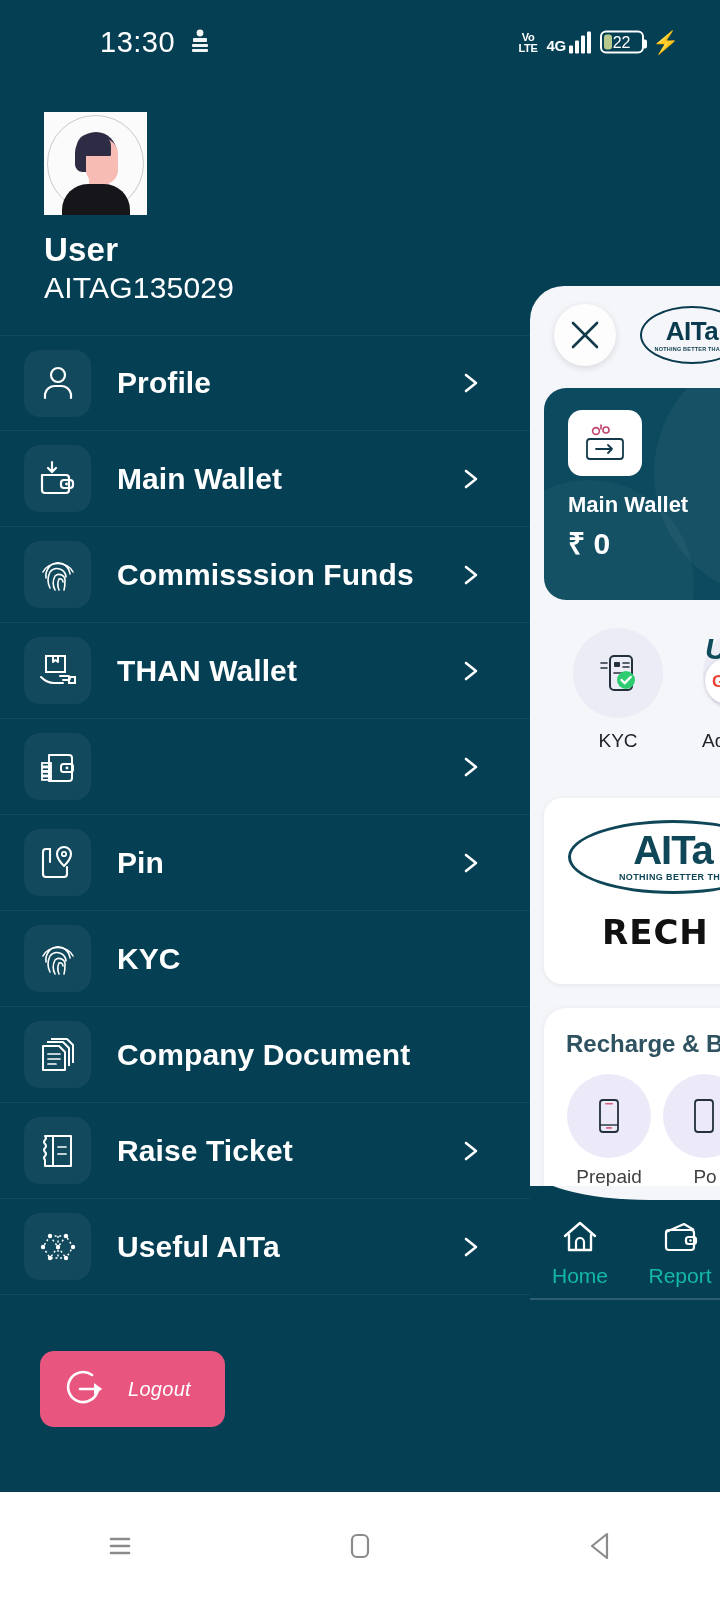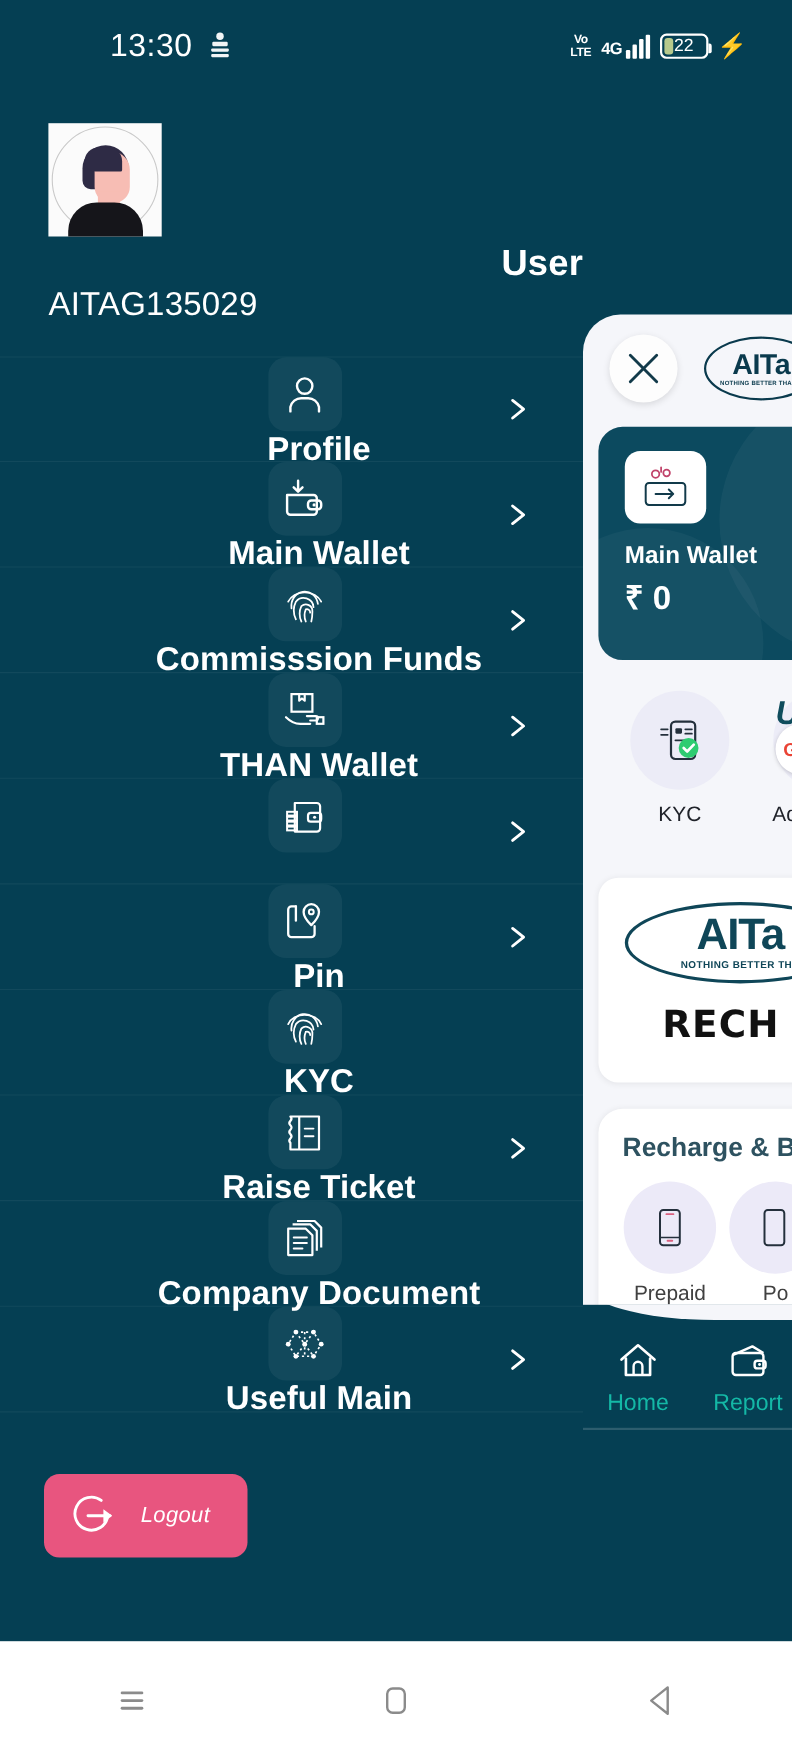--- a/index.html
+++ b/index.html
@@ -94,9 +94,8 @@
     background:#15151a; border-radius:26px 26px 0 0;
   }
   #uname {
-    margin-top: 5px; font-size: 33px; font-weight: 700; color:#fff;
+    margin-top: 16px; font-size: 33px; font-weight: 700; color:#fff;
     letter-spacing:.2px;
-    text-align:right;
   }
   #ucode {
     margin-top: 2px; font-size: 30px; font-weight: 400; color:#fff;

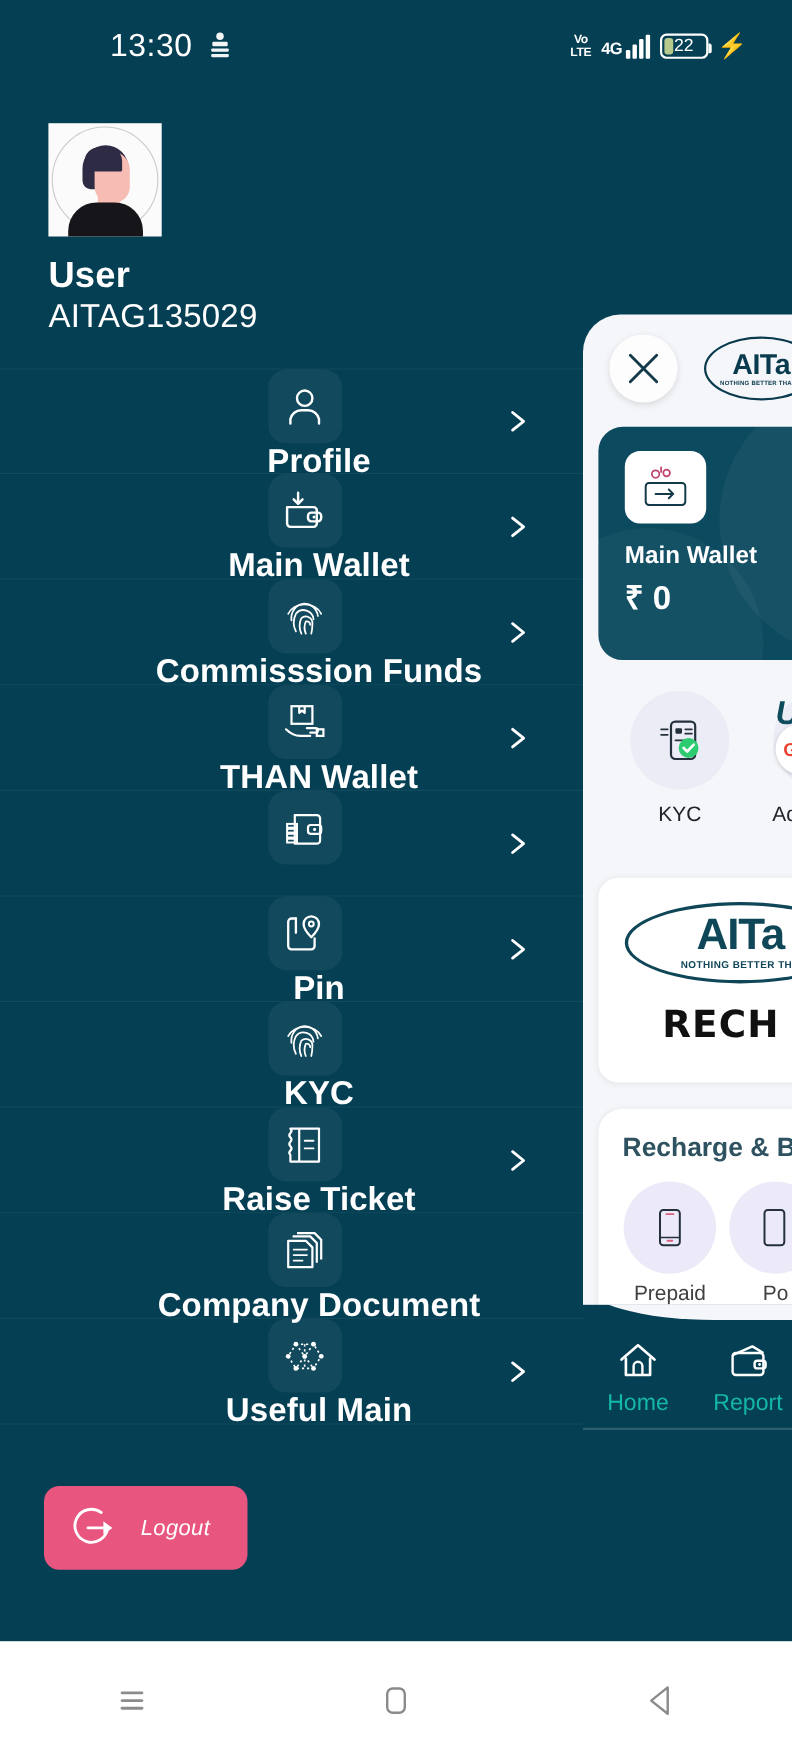--- a/index.html
+++ b/index.html
@@ -107,7 +107,6 @@
     position: relative; display: flex; align-items: center;
     height: 96px; padding-left: 24px;
     border-bottom: 1px solid rgba(255,255,255,.055);
-    flex-direction: column;
   }
   .mi:first-child { border-top: 1px solid rgba(255,255,255,.055); }
   .mi-tile {

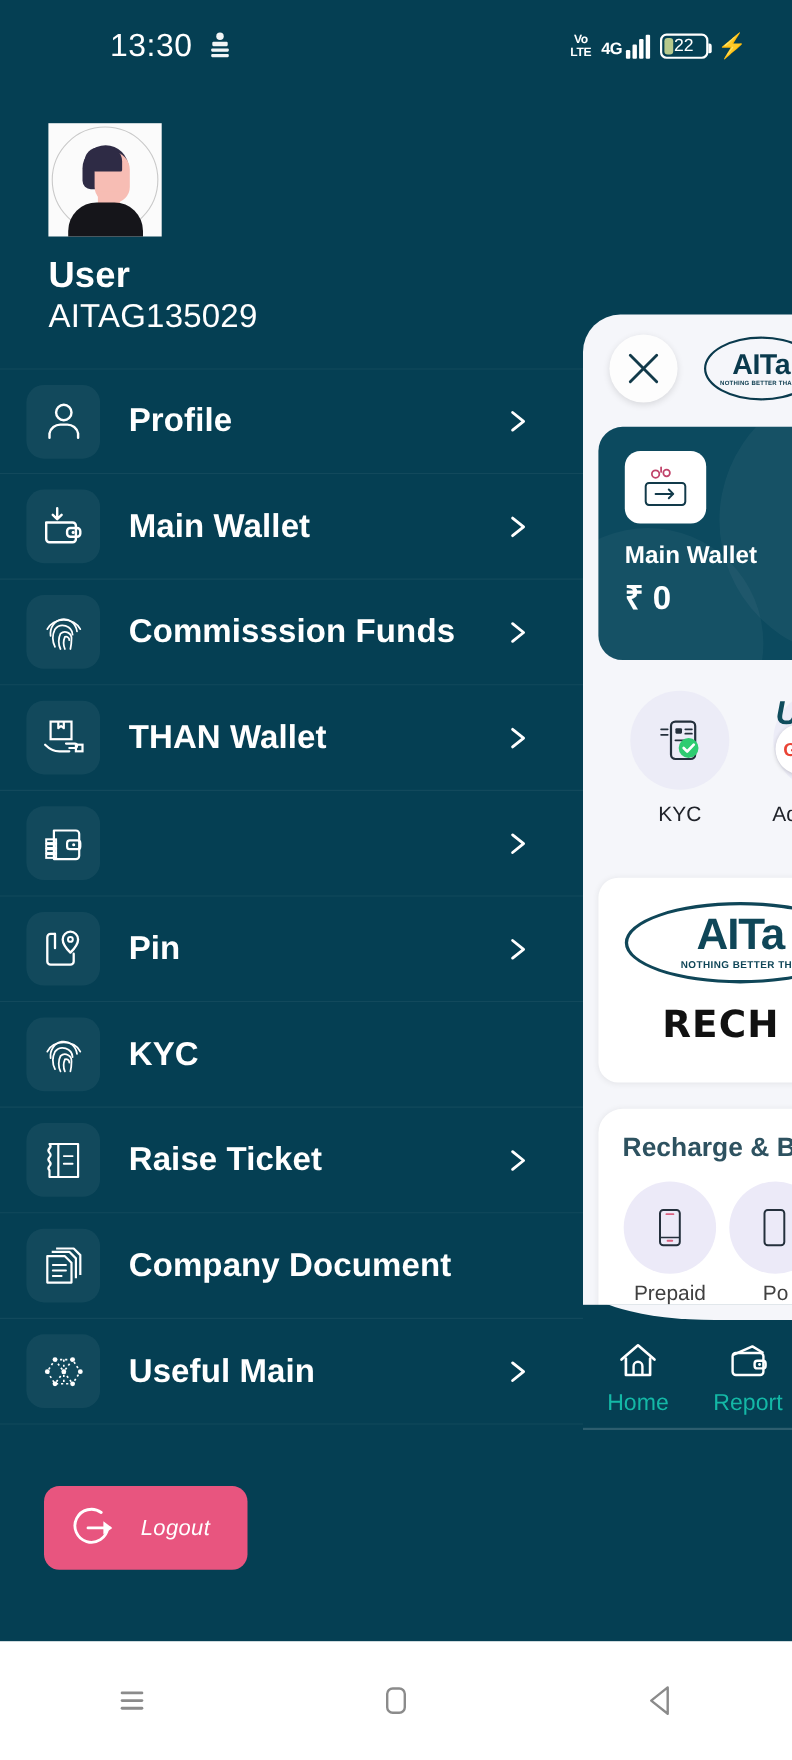--- a/index.html
+++ b/index.html
@@ -617,25 +617,6 @@
       <div class="mi">
         <div class="mi-tile">
           <svg viewBox="0 0 42 42">
-            <path d="M8 6 q2 2 0 4 q-2 2 0 4 q2 2 0 4 q-2 2 0 4 q2 2 0 4 q-2 2 0 4 V36 h26 V6 z" fill="none" stroke="#fff" stroke-width="2" stroke-linejoin="round"></path>
-            <line x1="16" y1="6" x2="16" y2="36" stroke="#fff" stroke-width="2"></line>
-            <g stroke="#fff" stroke-width="1.7" stroke-linecap="round">
-              <line x1="21" y1="17" x2="29" y2="17"></line>
-              <line x1="21" y1="24" x2="29" y2="24"></line>
-            </g>
-          </svg>
-        </div>
-        <div class="mi-label">Raise Ticket</div>
-        <div class="mi-chev">
-          <svg viewBox="0 0 22 22">
-              <path d="M6 3 L16 11 L6 19" fill="none" stroke="#fff" stroke-width="2.6" stroke-linecap="round" stroke-linejoin="round"></path>
-            </svg>
-        </div>
-      </div>
-
-      <div class="mi">
-        <div class="mi-tile">
-          <svg viewBox="0 0 42 42">
             <path d="M6 12 h16 l6 6 v18 H6 z" fill="none" stroke="#fff" stroke-width="2" stroke-linejoin="round"></path>
             <path d="M10 8 h16 l6 6 v18" fill="none" stroke="#fff" stroke-width="2" stroke-linejoin="round"></path>
             <path d="M14 5 h16 l6 6 v18" fill="none" stroke="#fff" stroke-width="2" stroke-linejoin="round"></path>
@@ -648,6 +629,25 @@
         </div>
         <div class="mi-label">Company Document</div>
 
+      </div>
+
+      <div class="mi">
+        <div class="mi-tile">
+          <svg viewBox="0 0 42 42">
+            <path d="M8 6 q2 2 0 4 q-2 2 0 4 q2 2 0 4 q-2 2 0 4 q2 2 0 4 q-2 2 0 4 V36 h26 V6 z" fill="none" stroke="#fff" stroke-width="2" stroke-linejoin="round"></path>
+            <line x1="16" y1="6" x2="16" y2="36" stroke="#fff" stroke-width="2"></line>
+            <g stroke="#fff" stroke-width="1.7" stroke-linecap="round">
+              <line x1="21" y1="17" x2="29" y2="17"></line>
+              <line x1="21" y1="24" x2="29" y2="24"></line>
+            </g>
+          </svg>
+        </div>
+        <div class="mi-label">Raise Ticket</div>
+        <div class="mi-chev">
+          <svg viewBox="0 0 22 22">
+              <path d="M6 3 L16 11 L6 19" fill="none" stroke="#fff" stroke-width="2.6" stroke-linecap="round" stroke-linejoin="round"></path>
+            </svg>
+        </div>
       </div>
 
       <div class="mi">

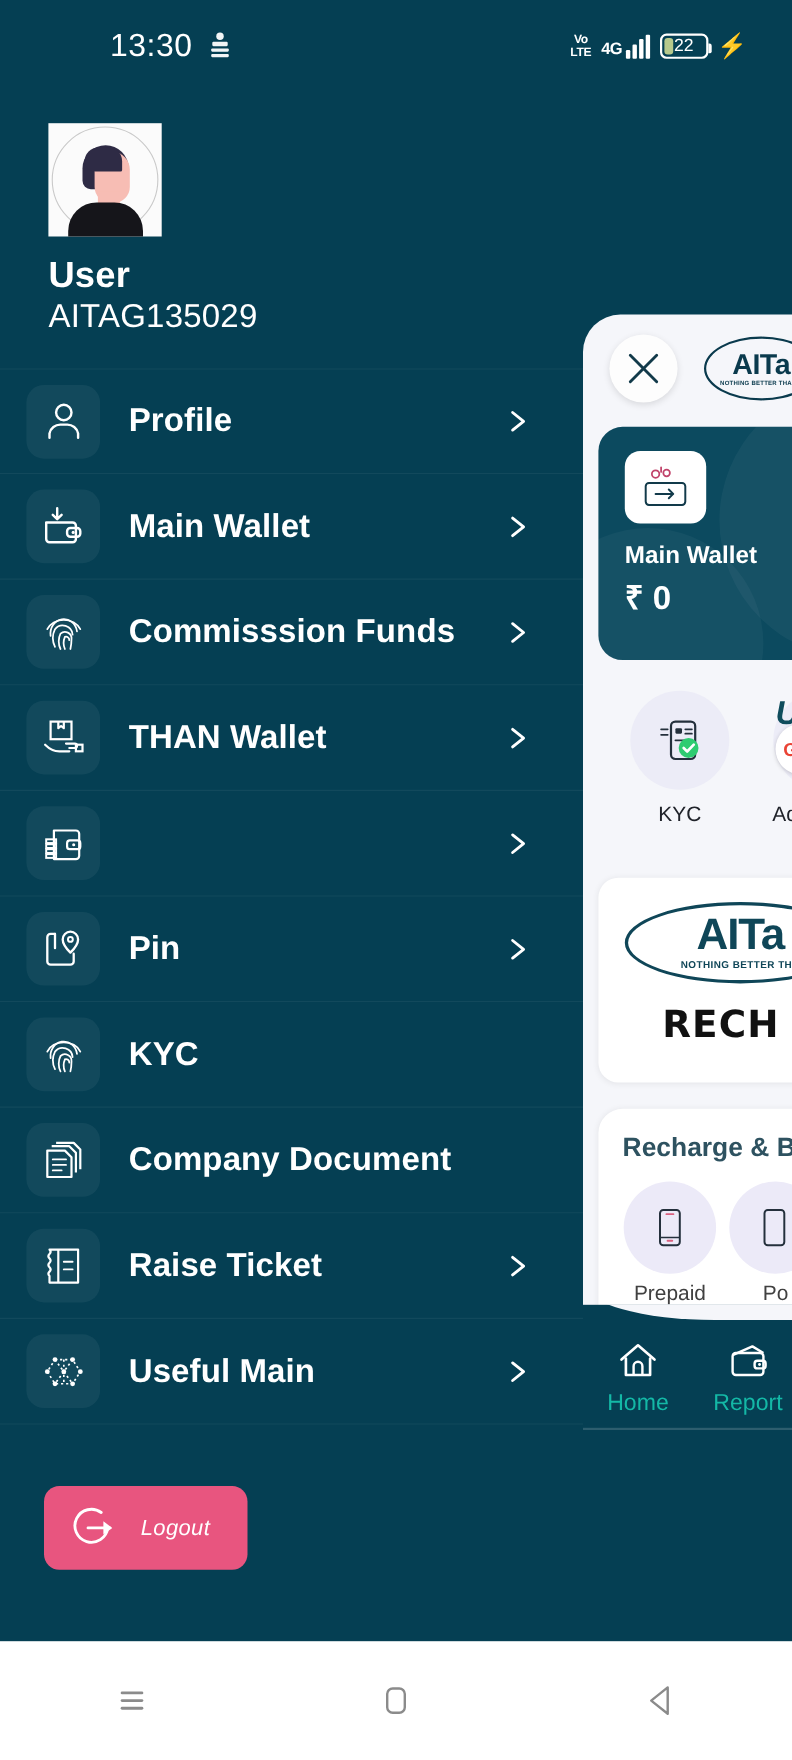--- a/index.html
+++ b/index.html
@@ -668,7 +668,7 @@
             </g>
           </svg>
         </div>
-        <div class="mi-label">Useful Main</div>
+        <div class="mi-label">Useful AITa</div>
         <div class="mi-chev">
           <svg viewBox="0 0 22 22">
               <path d="M6 3 L16 11 L6 19" fill="none" stroke="#fff" stroke-width="2.6" stroke-linecap="round" stroke-linejoin="round"></path>

